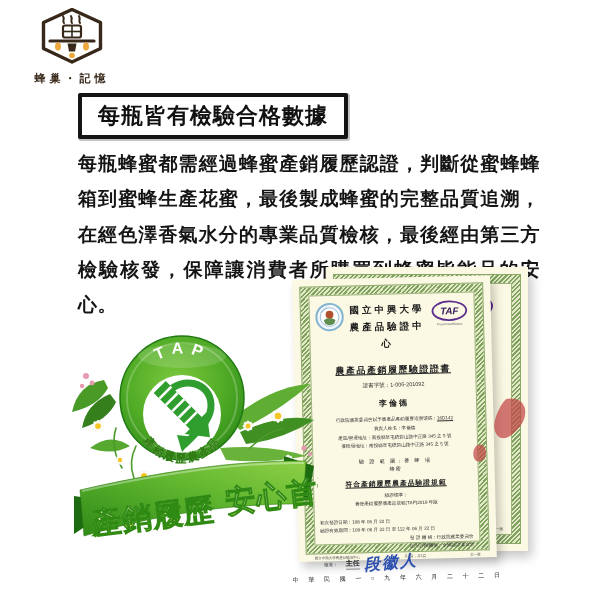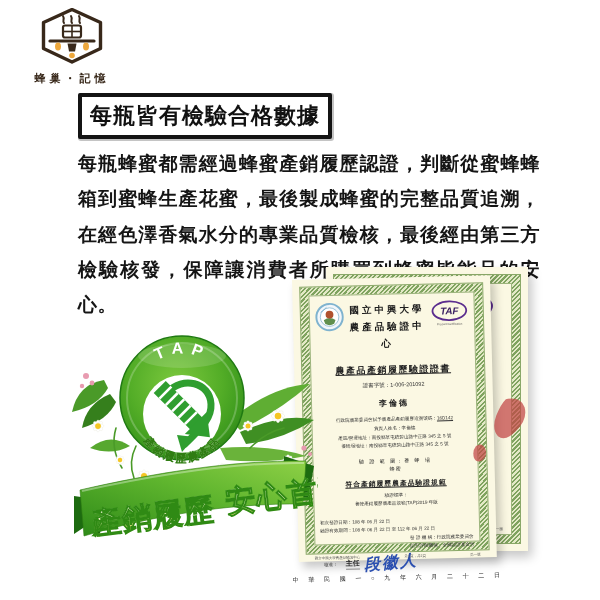--- a/index.html
+++ b/index.html
@@ -12,7 +12,7 @@
 
   
   .heading-box{position:absolute;left:78px;top:93px;border:4px solid #141414;border-radius:2px;
-    background:#fff;padding:4px 8px;box-shadow:1px 1px 0 1px rgba(20,20,20,.25);}
+    background:#fff;padding:4px 16px;box-shadow:1px 1px 0 1px rgba(20,20,20,.25);}
   .heading-box span{font-size:22px;font-weight:800;color:#111;letter-spacing:1px;white-space:nowrap;}
 
   

